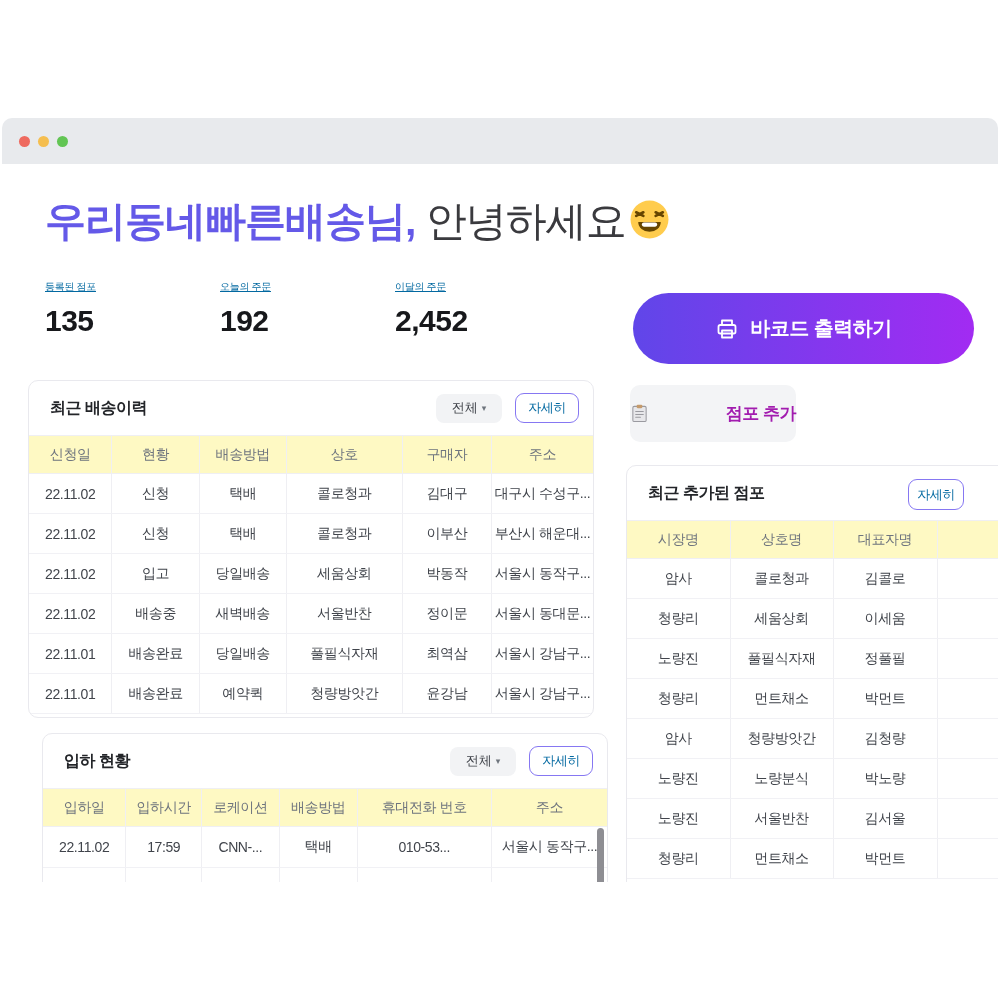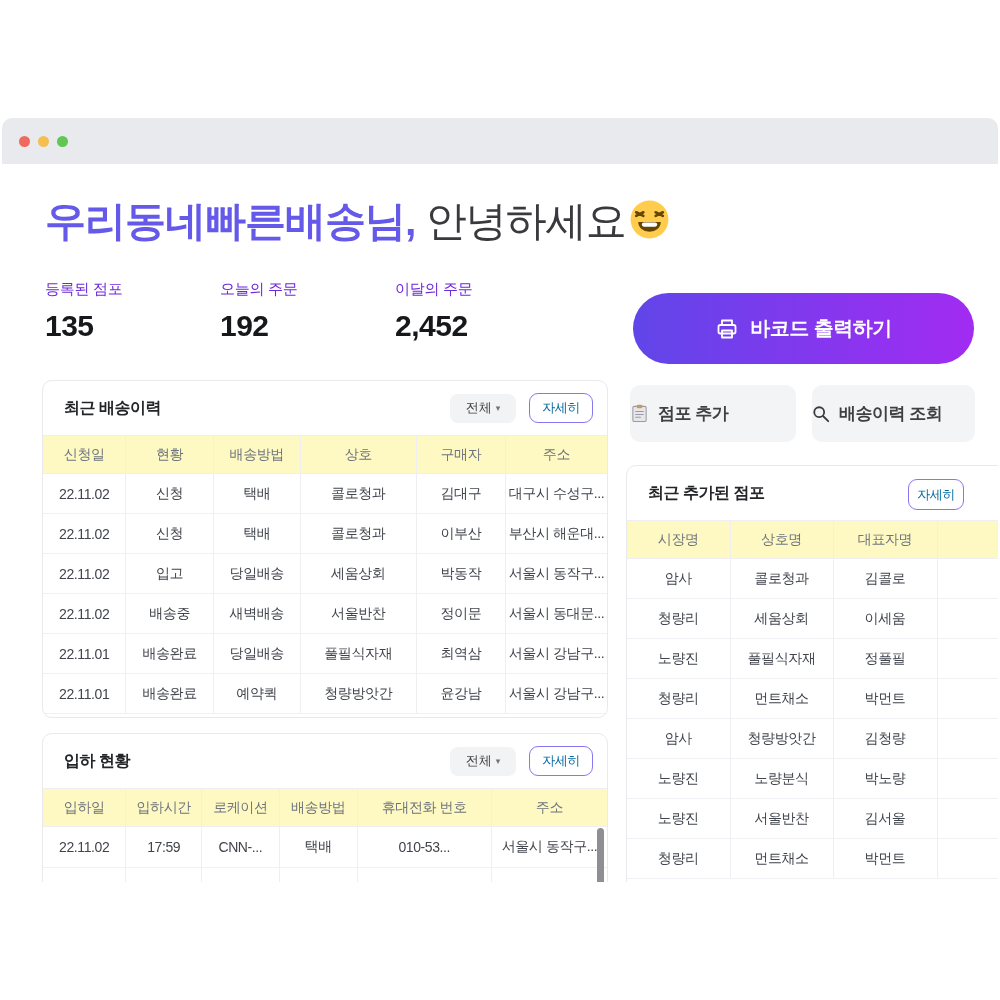--- a/index.html
+++ b/index.html
@@ -19,7 +19,7 @@
 
   .stats { position:absolute; left:43px; top:162px; display:flex; }
   .stat { width:175px; }
-  .stat-label { font-size:15px; color:#6d28d9; letter-spacing:-0.3px; }
+  .stat-label { font-size:10px; color:#0369a1; letter-spacing:-0.3px;text-decoration:underline; }
   .stat-value { margin-top:10px; font-size:30px; font-weight:600; color:#17181B; letter-spacing:-0.5px; }
 
   .barcode-btn { position:absolute; left:631px; top:175px; width:341px; height:71px; border:none;

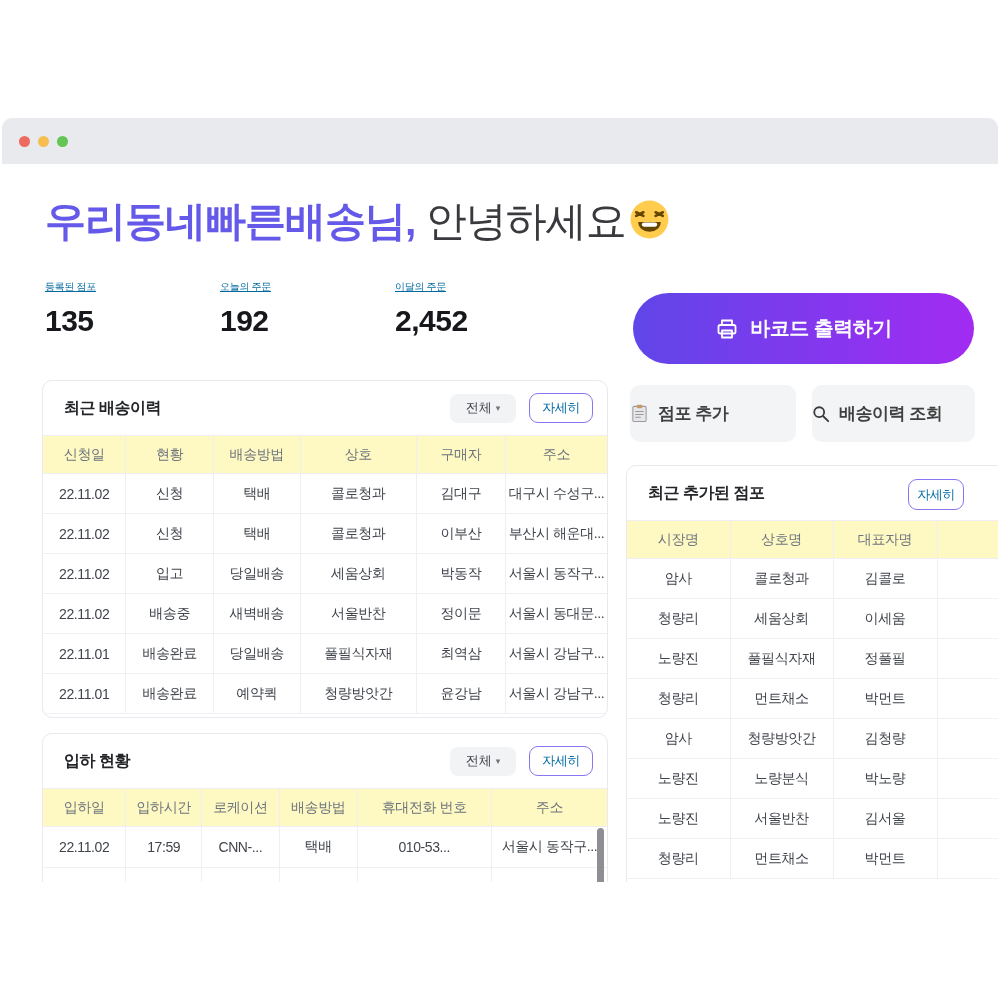--- a/index.html
+++ b/index.html
@@ -34,7 +34,7 @@
   .qa-search { left:810px; top:267px; width:163px; }
 
   .panel { position:absolute; background:#fff; border:1px solid #E9E9EE; border-radius:10px; overflow:hidden; }
-  .panel-deliveries { left:40px; top:262px; width:566px; height:338px; }
+  .panel-deliveries { left:26px; top:262px; width:566px; height:338px; }
   .panel-incoming  { left:40px; top:615px; width:566px; height:230px; }
   .panel-stores    { left:624px; top:347px; width:462px; height:560px; }
 

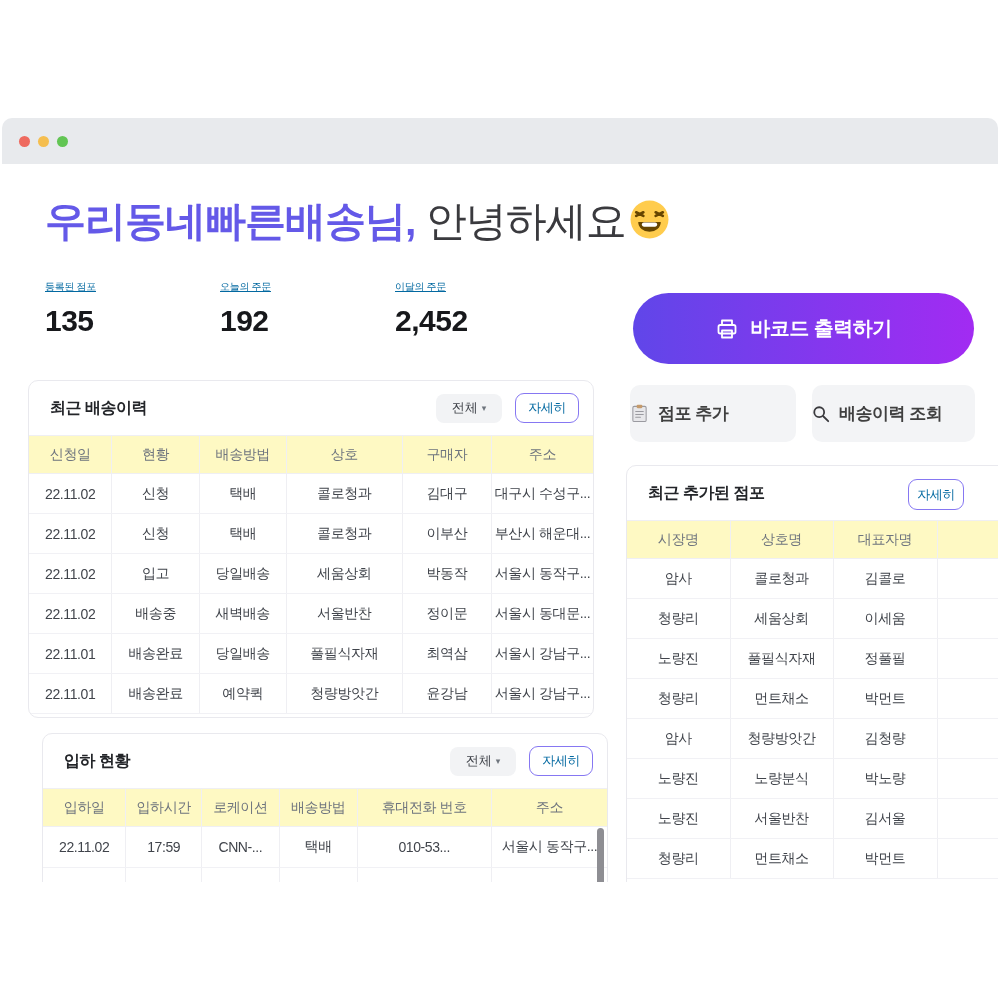--- a/index.html
+++ b/index.html
@@ -28,8 +28,8 @@
                  display:flex; align-items:center; justify-content:center; gap:11px; cursor:pointer; }
 
   .qa-btn { position:absolute; height:57px; border:none; border-radius:10px; background:#F3F4F6;
-            font-family:inherit; font-size:17px; font-weight:600; color:#404040; letter-spacing:-0.5px;
-            display:flex; align-items:center; justify-content:flex-start; gap:9px; cursor:pointer; }
+            font-family:inherit; font-size:17px; font-weight:600; color:#a21caf; letter-spacing:-0.5px;
+            display:flex; align-items:center; justify-content:space-between; gap:9px; cursor:pointer; }
   .qa-add { left:628px; top:267px; width:166px; }
   .qa-search { left:810px; top:267px; width:163px; }
 

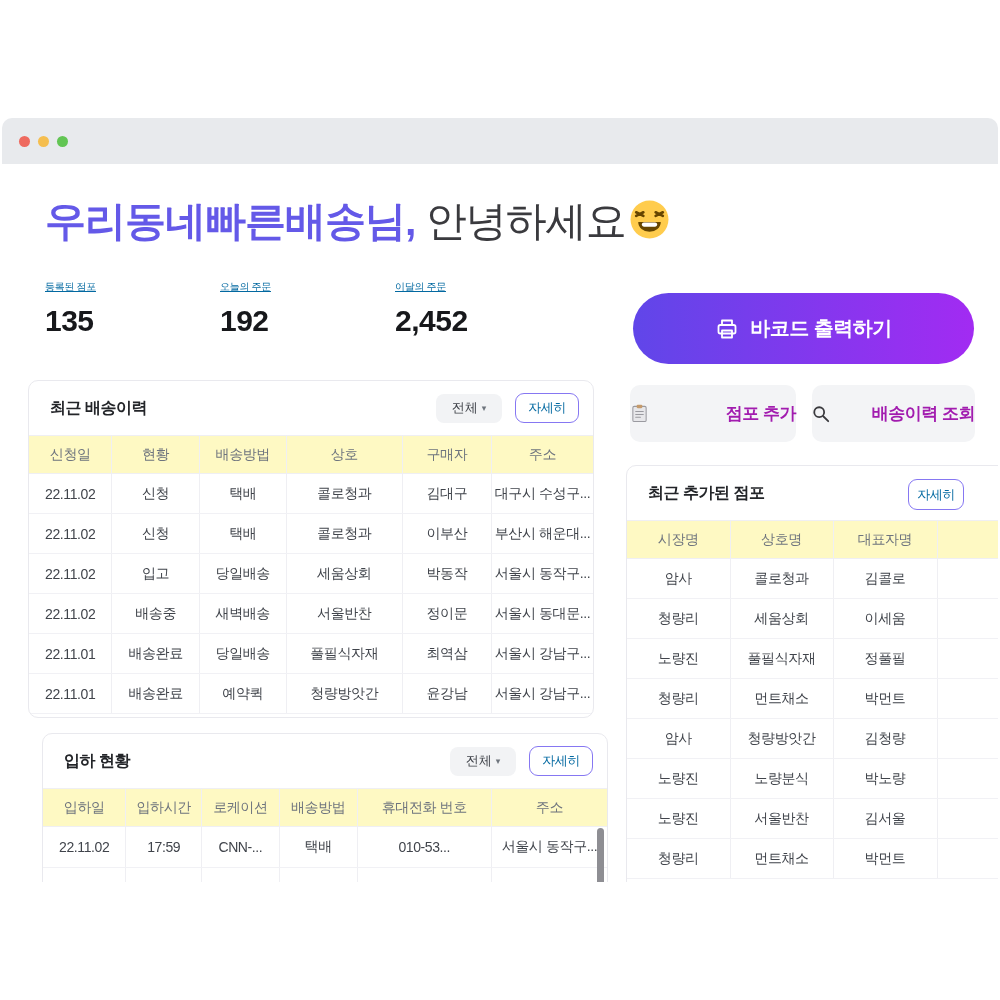--- a/index.html
+++ b/index.html
@@ -126,13 +126,6 @@
       <span>점포 추가</span>
     </button>
 
-    <button class="qa-btn qa-search">
-      <svg width="18" height="18" viewBox="0 0 20 20" fill="none" stroke="#3A3A3E" stroke-width="2" stroke-linecap="round">
-        <circle cx="8" cy="8" r="5.5"></circle>
-        <path d="M12.5 12.5 L18 18"></path>
-      </svg>
-      <span>배송이력 조회</span>
-    </button>
 
     <section class="panel panel-deliveries">
       <div class="panel-head">

